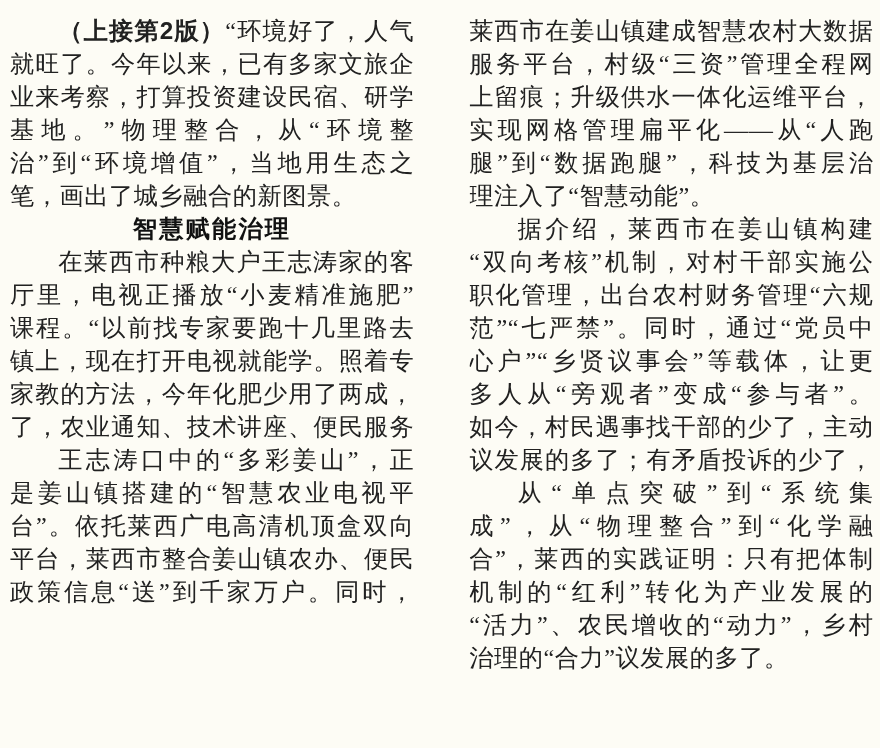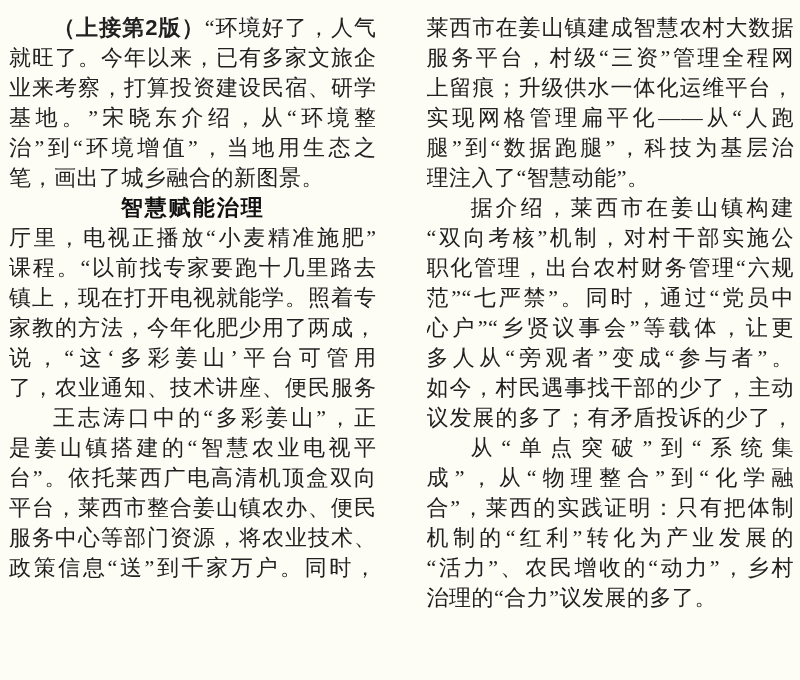--- a/index.html
+++ b/index.html
@@ -49,7 +49,7 @@
       <div class="line indent"><span class="lead-bold">（上接第2版）</span><span>“环境好了，人气</span></div>
       <div class="line"><span>就旺了。今年以来，已有多家文旅企</span></div>
       <div class="line"><span>业来考察，打算投资建设民宿、研学</span></div>
-      <div class="line"><span>基地。”宋晓东介绍，从“环境整</span></div>
+      <div class="line"><span>基地。”物理整合，从“环境整</span></div>
       <div class="line"><span>治”到“环境增值”，当地用生态之</span></div>
       <div class="line last"><span>笔，画出了城乡融合的新图景。</span></div>
       <div class="line heading" style="color: rgb(17, 17, 17);"><span>智慧赋能治理</span></div>

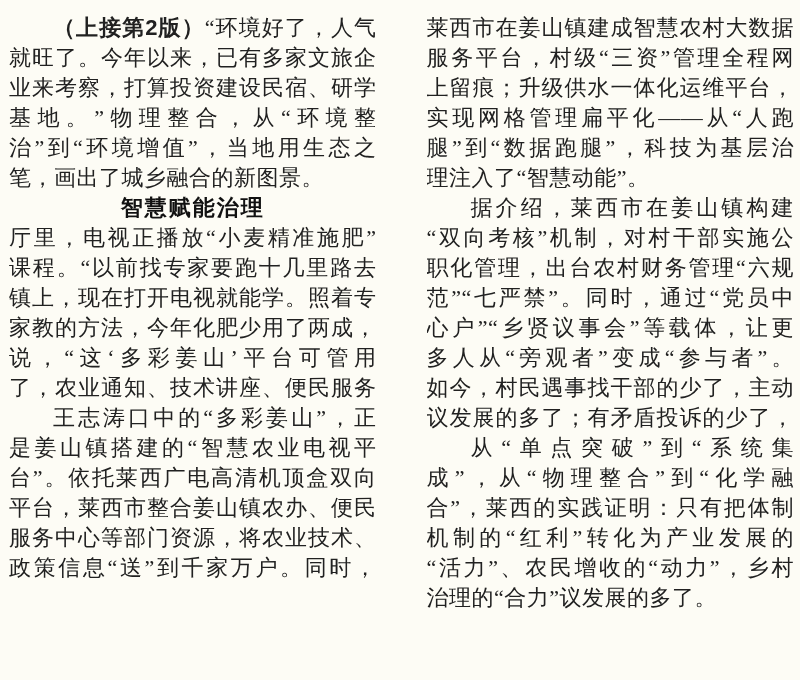--- a/index.html
+++ b/index.html
@@ -53,6 +53,7 @@
       <div class="line"><span>治”到“环境增值”，当地用生态之</span></div>
       <div class="line last"><span>笔，画出了城乡融合的新图景。</span></div>
       <div class="line heading" style="color: rgb(17, 17, 17);"><span>智慧赋能治理</span></div>
+      <div class="line indent"><span>在莱西市种粮大户王志涛家的客</span></div>
       <div class="line"><span>厅里，电视正播放“小麦精准施肥”</span></div>
       <div class="line"><span>课程。“以前找专家要跑十几里路去</span></div>
       <div class="line"><span>镇上，现在打开电视就能学。照着专</span></div>

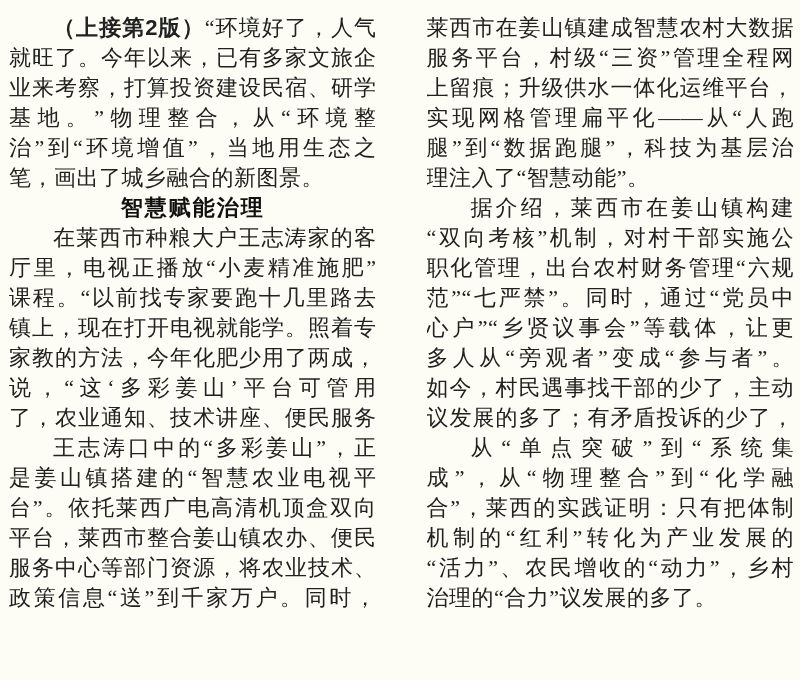--- a/index.html
+++ b/index.html
@@ -58,7 +58,6 @@
       <div class="line"><span>课程。“以前找专家要跑十几里路去</span></div>
       <div class="line"><span>镇上，现在打开电视就能学。照着专</span></div>
       <div class="line"><span>家教的方法，今年化肥少用了两成，</span></div>
-      <div class="line"><span>说，“这‘多彩姜山’平台可管用</span></div>
       <div class="line"><span>了，农业通知、技术讲座、便民服务</span></div>
       <div class="line indent"><span>王志涛口中的“多彩姜山”，正</span></div>
       <div class="line"><span>是姜山镇搭建的“智慧农业电视平</span></div>

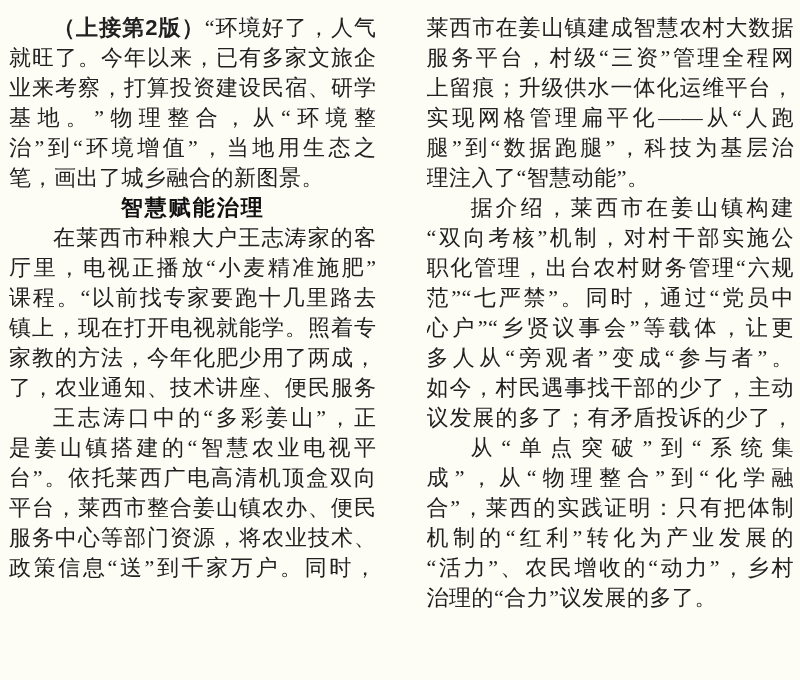--- a/index.html
+++ b/index.html
@@ -63,7 +63,6 @@
       <div class="line"><span>是姜山镇搭建的“智慧农业电视平</span></div>
       <div class="line"><span>台”。依托莱西广电高清机顶盒双向</span></div>
       <div class="line"><span>平台，莱西市整合姜山镇农办、便民</span></div>
-      <div class="line"><span>服务中心等部门资源，将农业技术、</span></div>
       <div class="line"><span>政策信息“送”到千家万户。同时，</span></div>
     </div>
   <div class="column">

